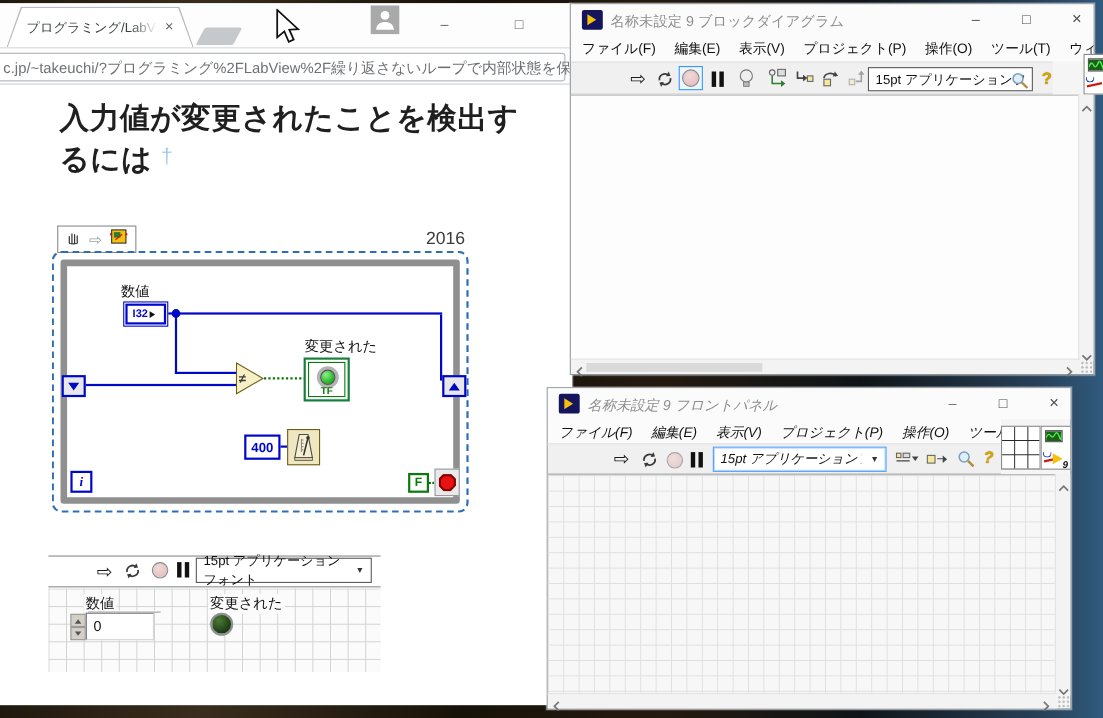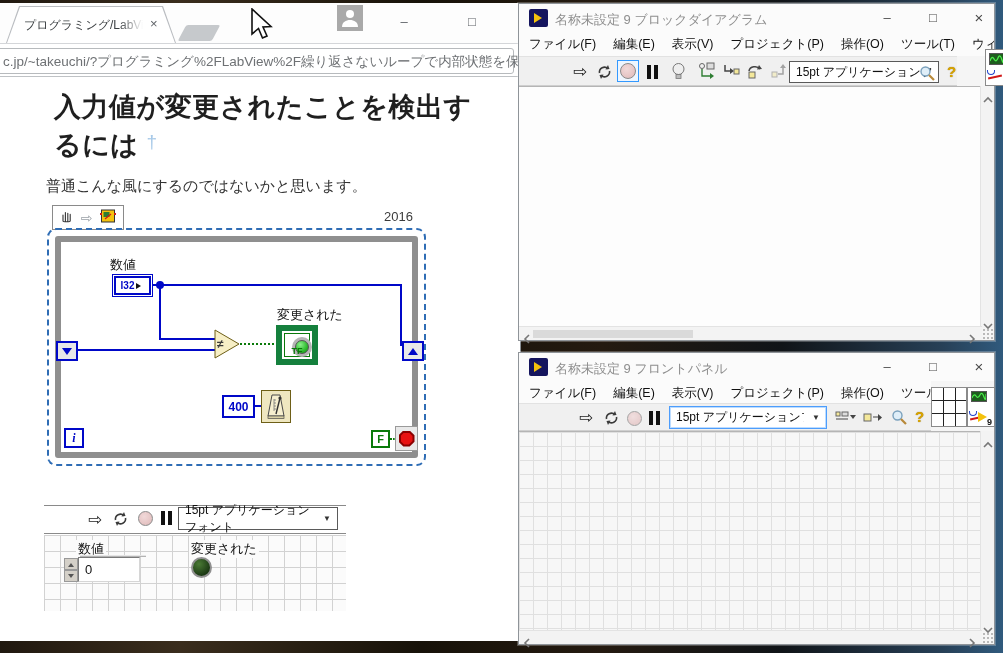--- a/index.html
+++ b/index.html
@@ -174,7 +174,6 @@
         <span>るには</span><span class="anchor">†</span>
       </div>
       <div class="h1line" style="top:12px;">入力値が変更されたことを検出す</div>
-      <div class="para" style="top:100px;">普通こんな風にするのではないかと思います。</div>
 
       <div id="fig1" class="abs">
         <div class="minibar abs">

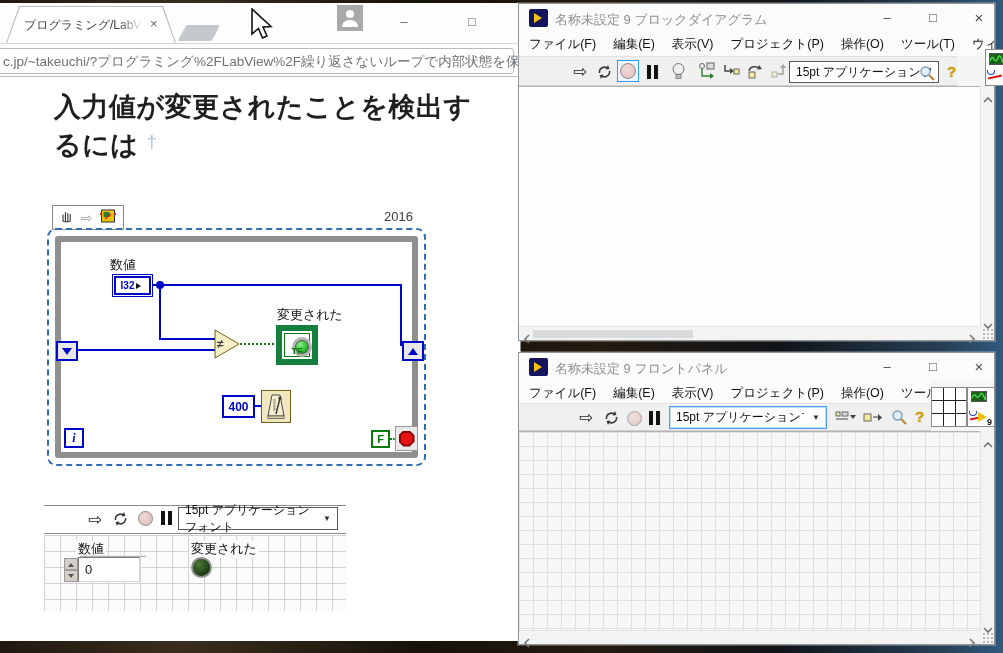--- a/index.html
+++ b/index.html
@@ -42,7 +42,7 @@
   .minibar { left:8px; top:2px; width:72px; height:25px; border:1px solid #8a8a8a; background:#fff;
     display:flex; align-items:center; gap:7px; padding:0 7px; }
   .blockarrow { color:#9aa0a6; font-size:14px; line-height:1; }
-  .year { left:340px; top:6px; width:42px; text-align:left; font-size:13px; color:#3c3c3c; }
+  .year { left:340px; top:6px; width:42px; text-align:center; font-size:16px; color:#3c3c3c; }
   .marquee { left:3px; top:25px; width:379px; height:238px; border:2px dashed #2f6db5; border-radius:9px; }
   .loopborder { left:11px; top:33px; width:363px; height:222px; border:6px solid #8f8f8f; border-radius:3px; }
   .wire { background:#0008c8; }

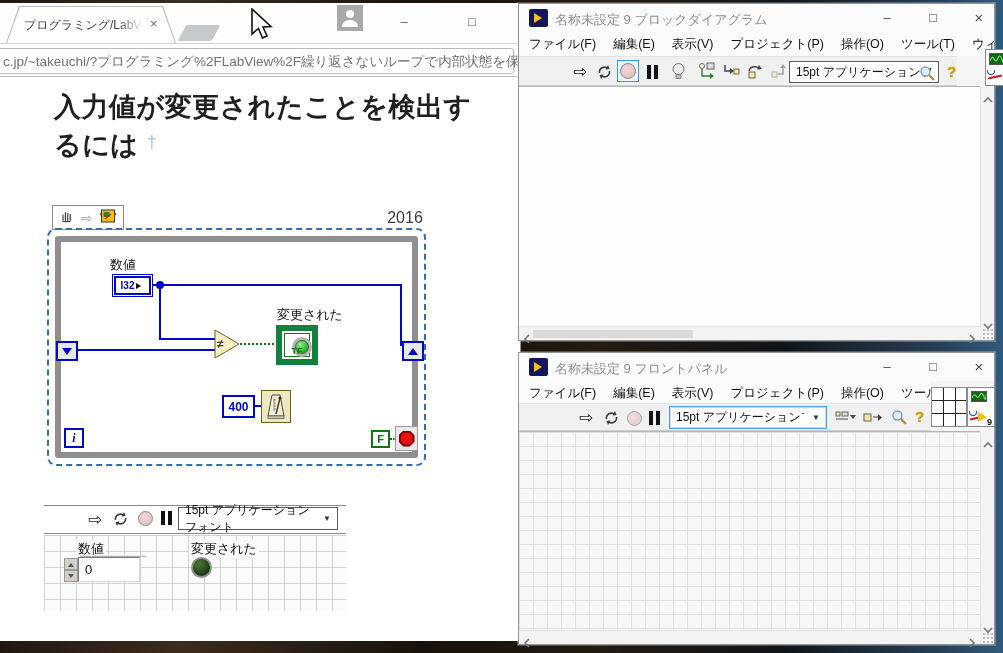--- a/index.html
+++ b/index.html
@@ -54,7 +54,7 @@
   .sr { border:2px solid #0008c8; background:#e8e8e8; display:flex; align-items:center; justify-content:center; }
   .tri-dn { width:0; height:0; border:5px solid transparent; border-top:7px solid #0008c8; margin-top:5px; }
   .tri-up { width:0; height:0; border:5px solid transparent; border-bottom:7px solid #0008c8; margin-bottom:5px; }
-  .ind-outer { border:6px solid #15803d; background:#fff; padding:2px; }
+  .ind-outer { border:2px solid #15803d; background:#fff; padding:2px; }
   .ind-inner { border:1px solid #0a7a0a; height:100%; position:relative; background:#fff; }
   .led-base { position:absolute; left:7px; top:3px; width:20px; height:20px; border-radius:50%; background:#b4b4b4; }
   .led-on { position:absolute; left:3px; top:3px; width:14px; height:14px; border-radius:50%;

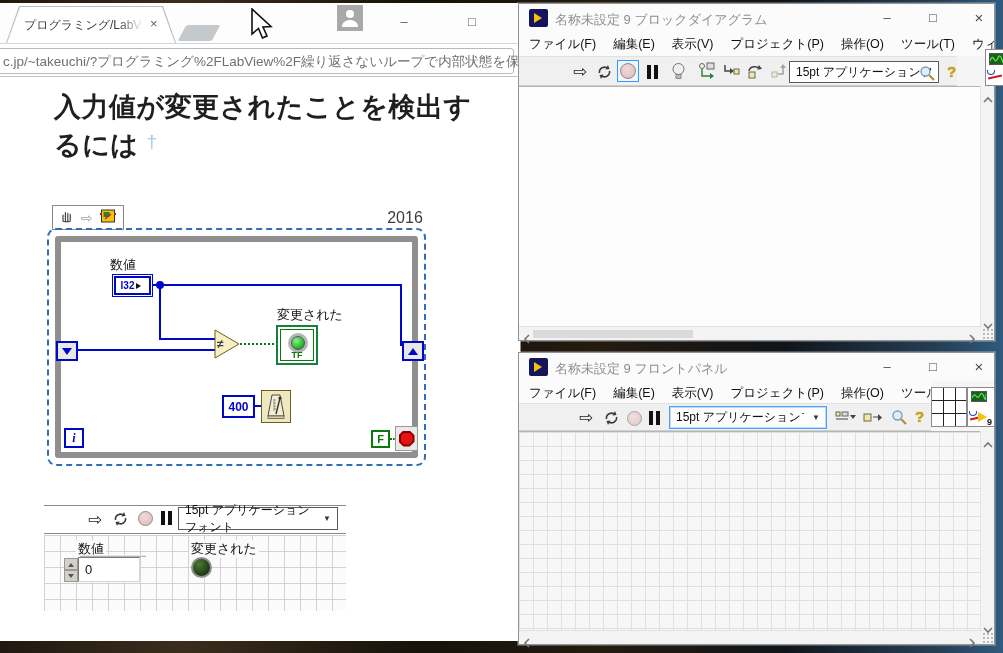--- a/index.html
+++ b/index.html
@@ -421,7 +421,7 @@
     <div class="grip"></div>
   </div>
 
-  <div class="lvwin abs" style="left:518px; top:352px; width:477px; height:293px;">
+  <div class="lvwin abs" style="left:497px; top:352px; width:477px; height:293px;font-style:italic;">
     <div class="lv-title">
       <span class="lv-appicon"></span>
       <span class="txt">名称未設定 9 フロントパネル</span>

